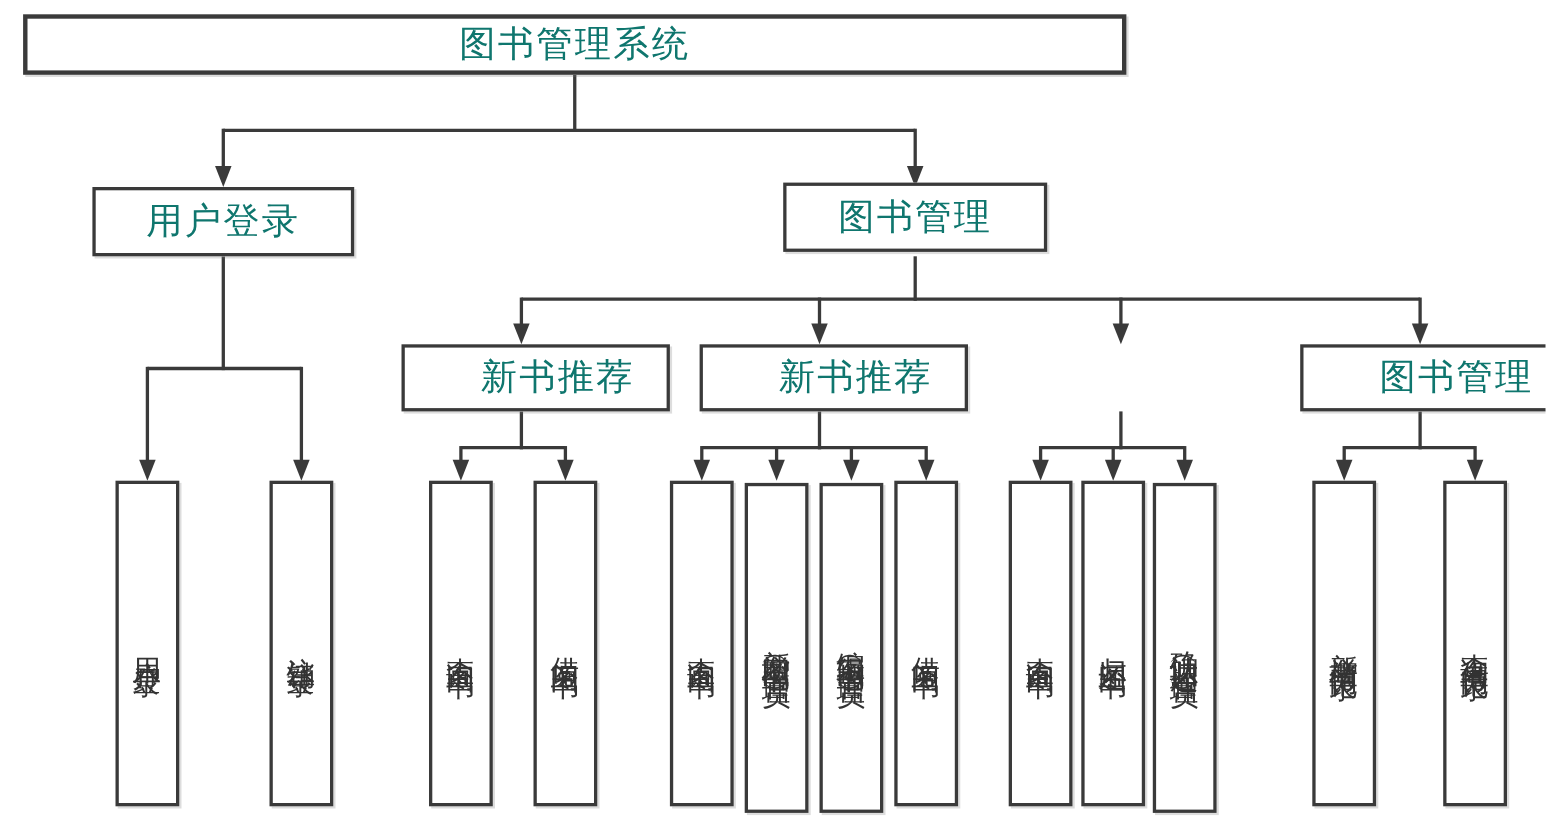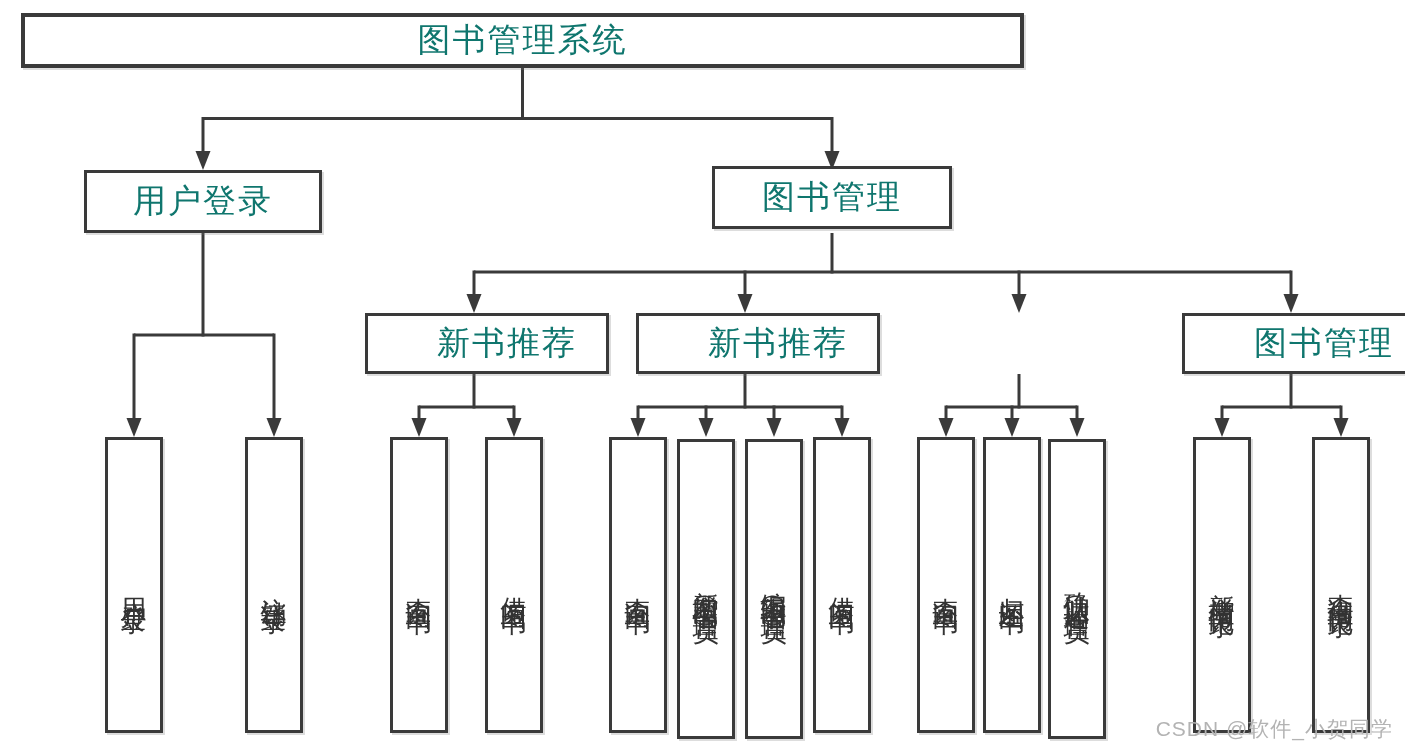--- a/index.html
+++ b/index.html
@@ -203,7 +203,6 @@
     <span class="vtext">查询借阅记录</span>
   </div>
 
-  <div id="watermark">CSDN @软件_小贺同学</div>
 </div>
 
 </body></html>

